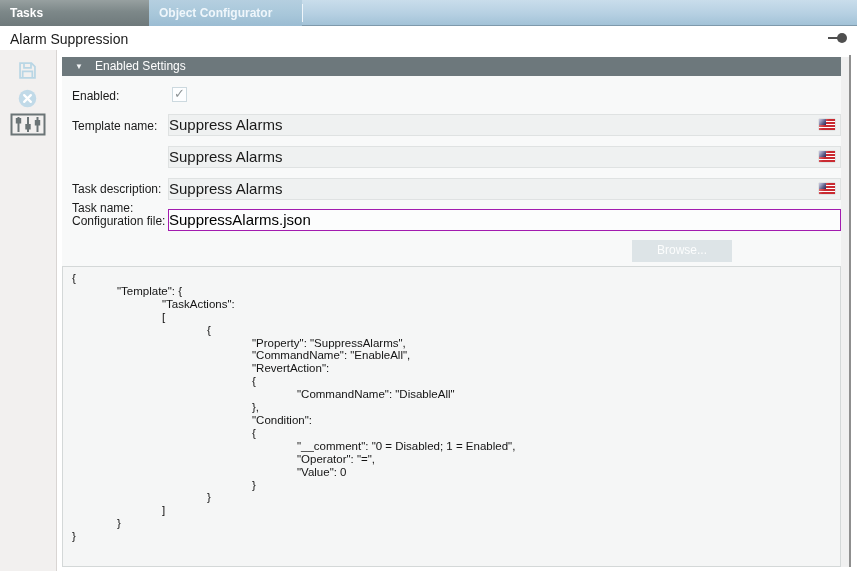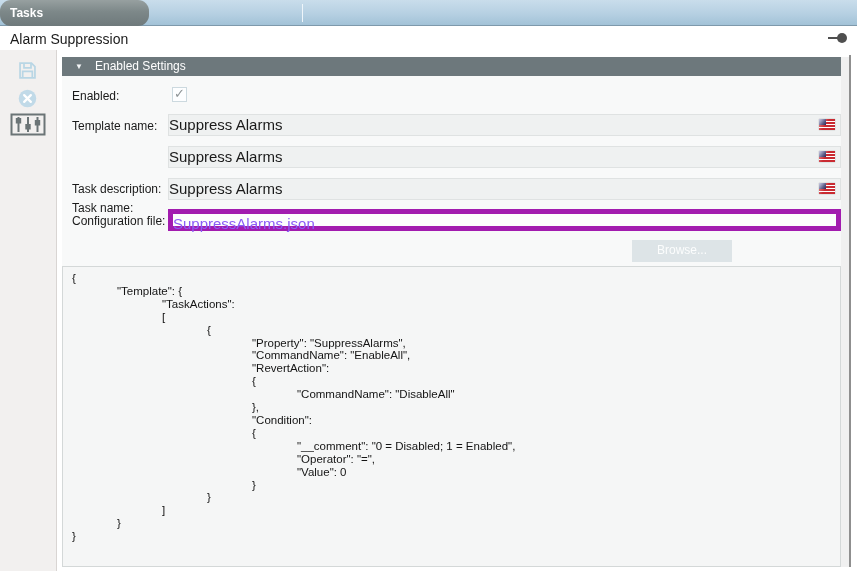--- a/index.html
+++ b/index.html
@@ -18,7 +18,7 @@
   .tab{
     position:absolute;top:0;height:26px;box-sizing:border-box;
     font-size:12px;font-weight:bold;line-height:26px;padding-left:10px;
-    color:#ffffff;cursor:default;border-radius:11px;
+    color:#ffffff;cursor:default;
   }
   .tab-tasks{
     left:0;width:149px;

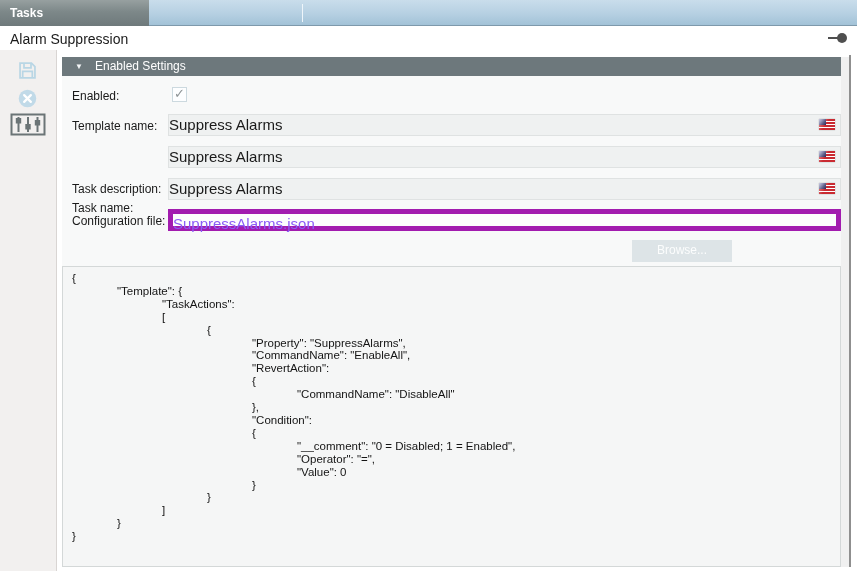--- a/index.html
+++ b/index.html
@@ -116,6 +116,9 @@
 <div class="topbar">
   <div class="tab tab-tasks">
     <span>Tasks</span>
+  </div>
+  <div class="tab tab-objconf">
+    <span>Object Configurator</span>
   </div>
   <div class="tab-sep"></div>
 </div>

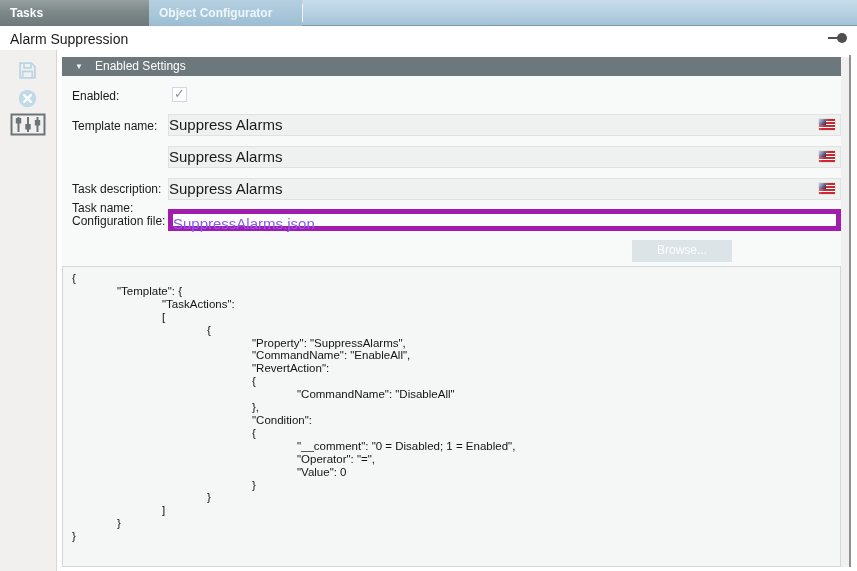--- a/index.html
+++ b/index.html
@@ -71,7 +71,7 @@
     background:#eff1f1;border:1px solid #dfe2e2;
     font-size:15px;color:#1a1a1a;line-height:20px;padding-left:0;
   }
-  .finput.file{background:#fcfdfd;border:5px solid #a21caf;color:#8b5cf6;}
+  .finput.file{background:#fcfdfd;border:1px solid #a21caf;color:#000000;}
   .flag{
     position:absolute;right:5px;top:4px;width:16px;height:11px;
     background:linear-gradient(180deg,

